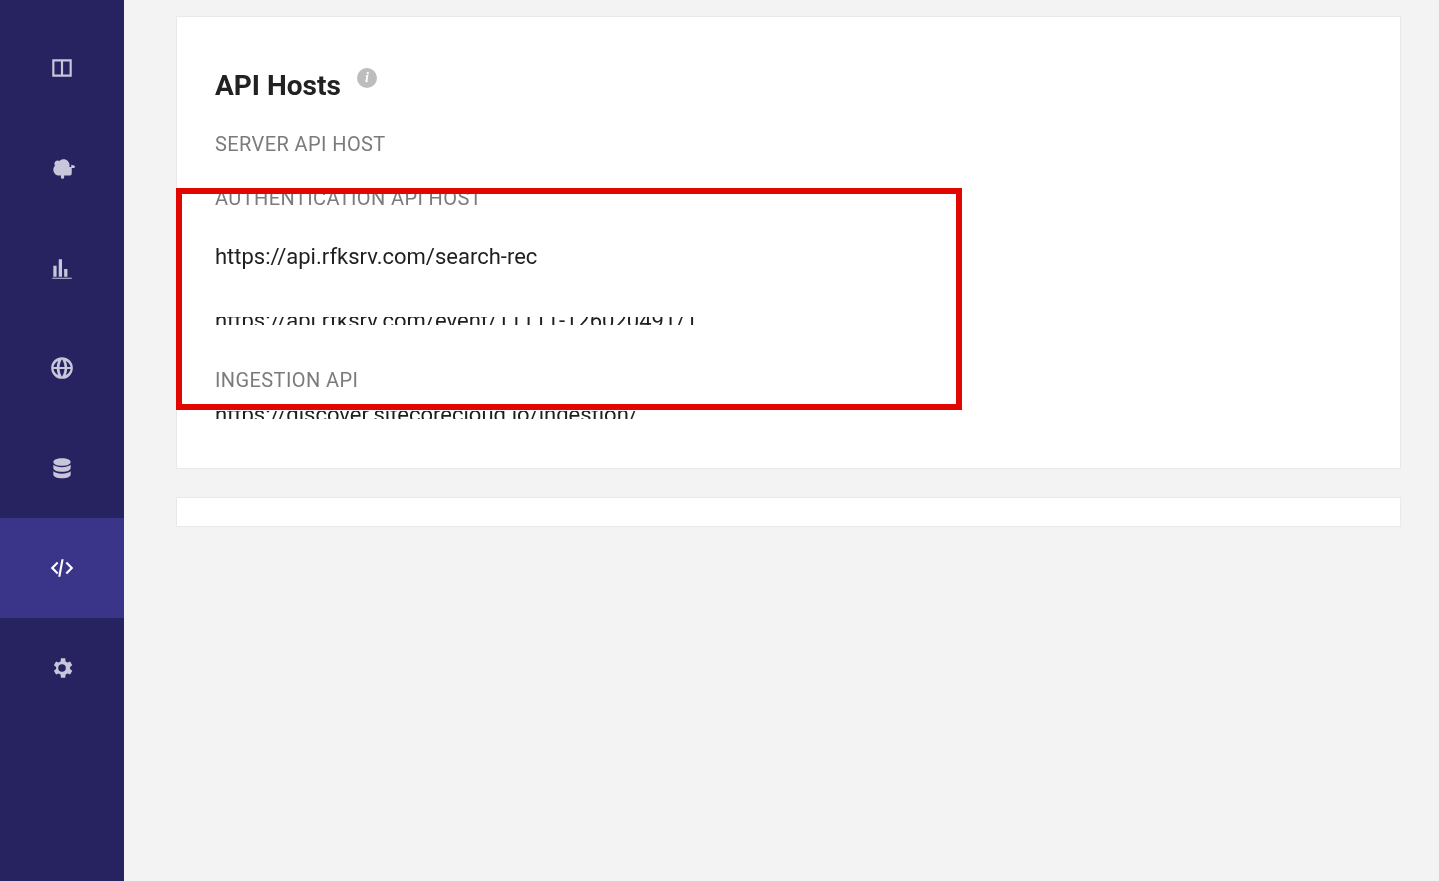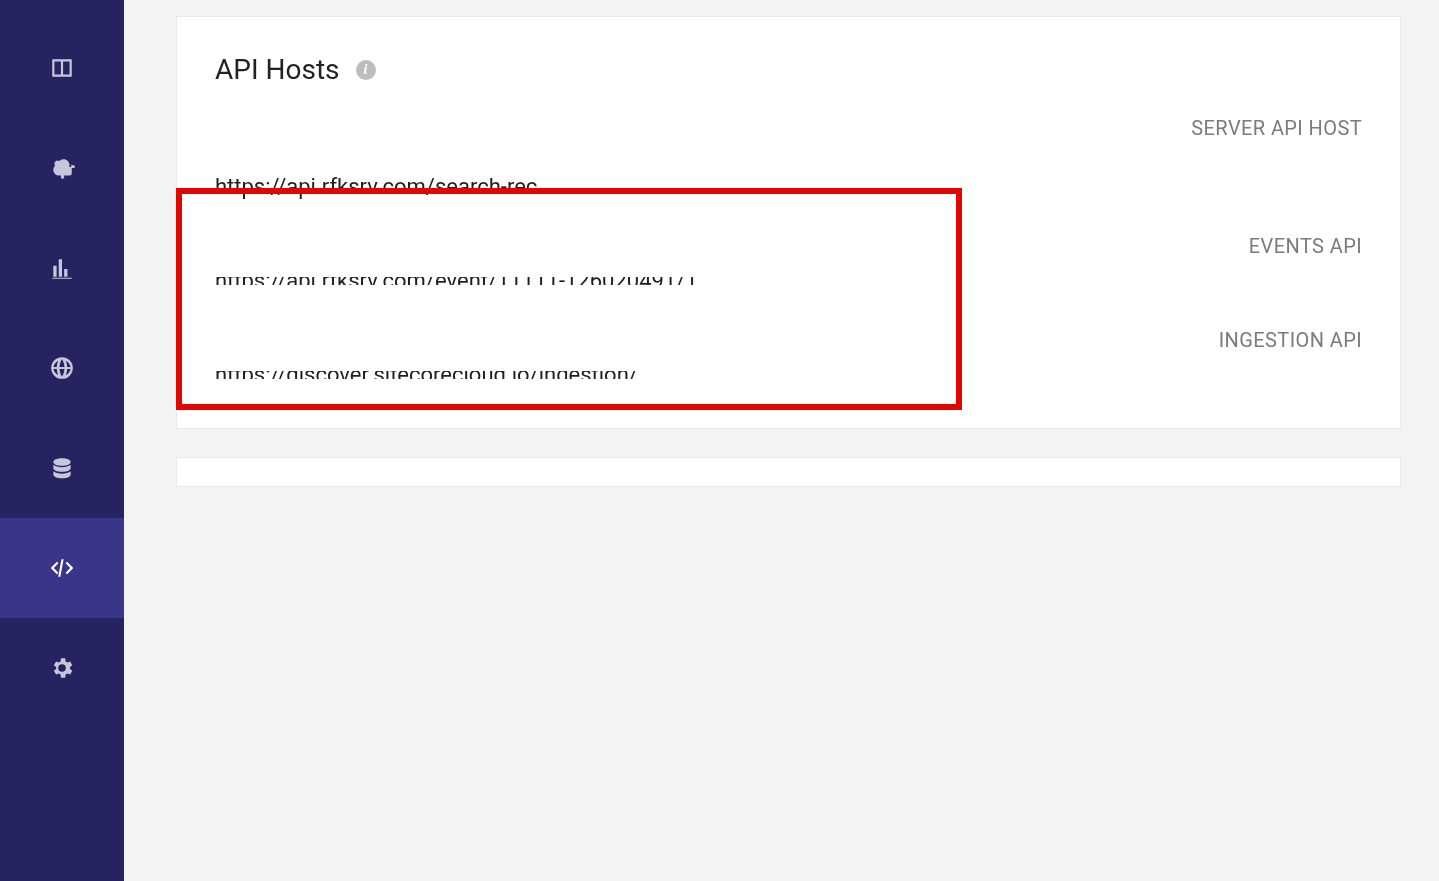--- a/index.html
+++ b/index.html
@@ -68,8 +68,9 @@
   }
   .card-title {
     font-size: 28px;
-    font-weight: 400;
+    font-weight: 700;
     color: #222;
+    margin-top: 16px;
   }
   .info-icon {
     width: 20px;

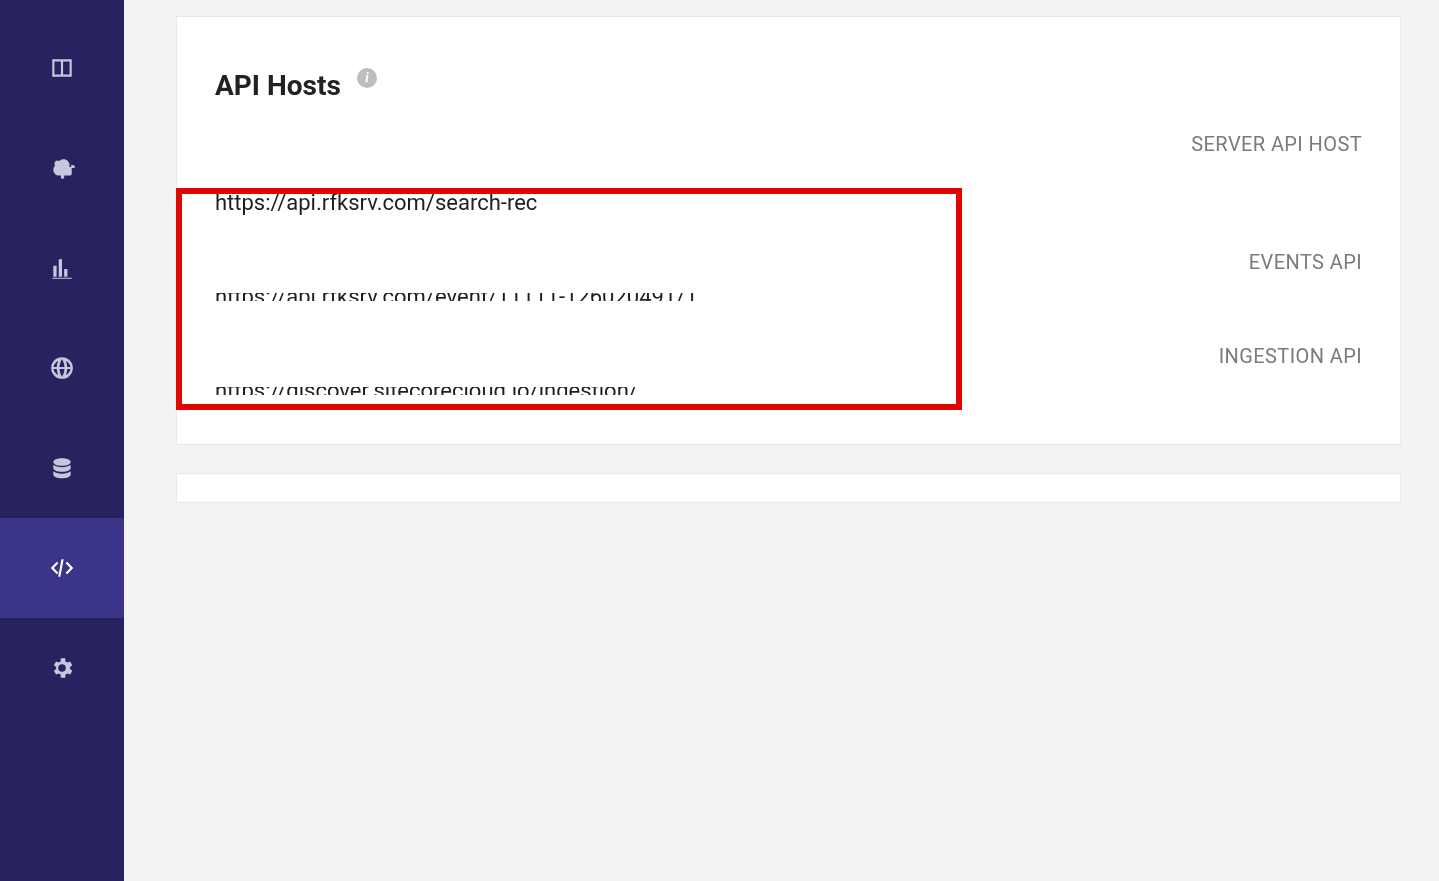--- a/index.html
+++ b/index.html
@@ -97,7 +97,6 @@
     letter-spacing: 0.4px;
     margin-bottom: 6px;
     text-transform: uppercase;
-    text-align: right;
   }
   .field-value-wrap {
     position: relative;

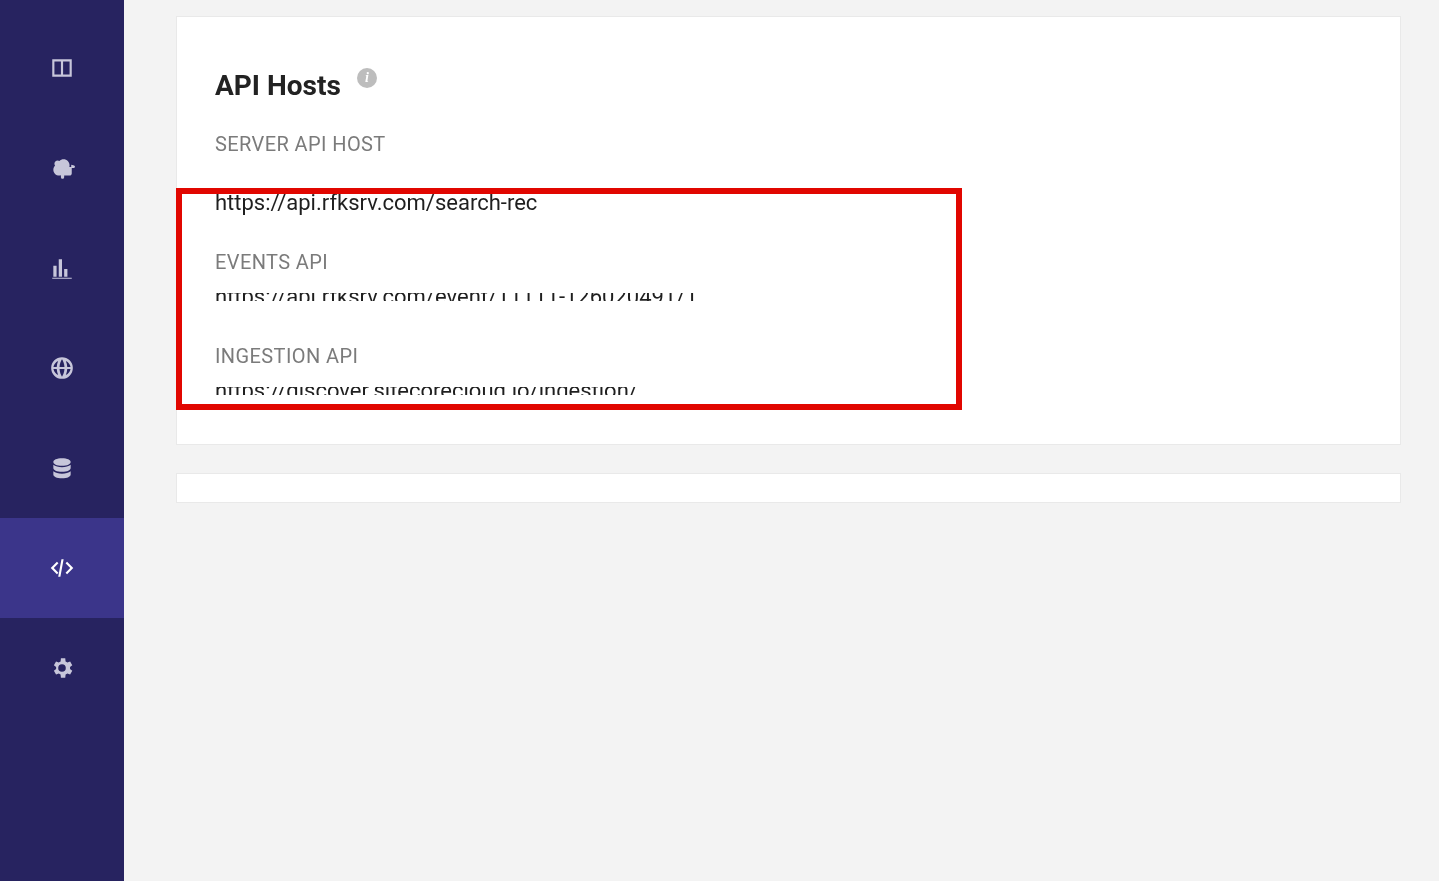--- a/index.html
+++ b/index.html
@@ -204,6 +204,7 @@
       </div>
 
       <div class="field">
+        <div class="field-label">AUTHENTICATION API HOST</div>
       </div>
 
       <div class="field">

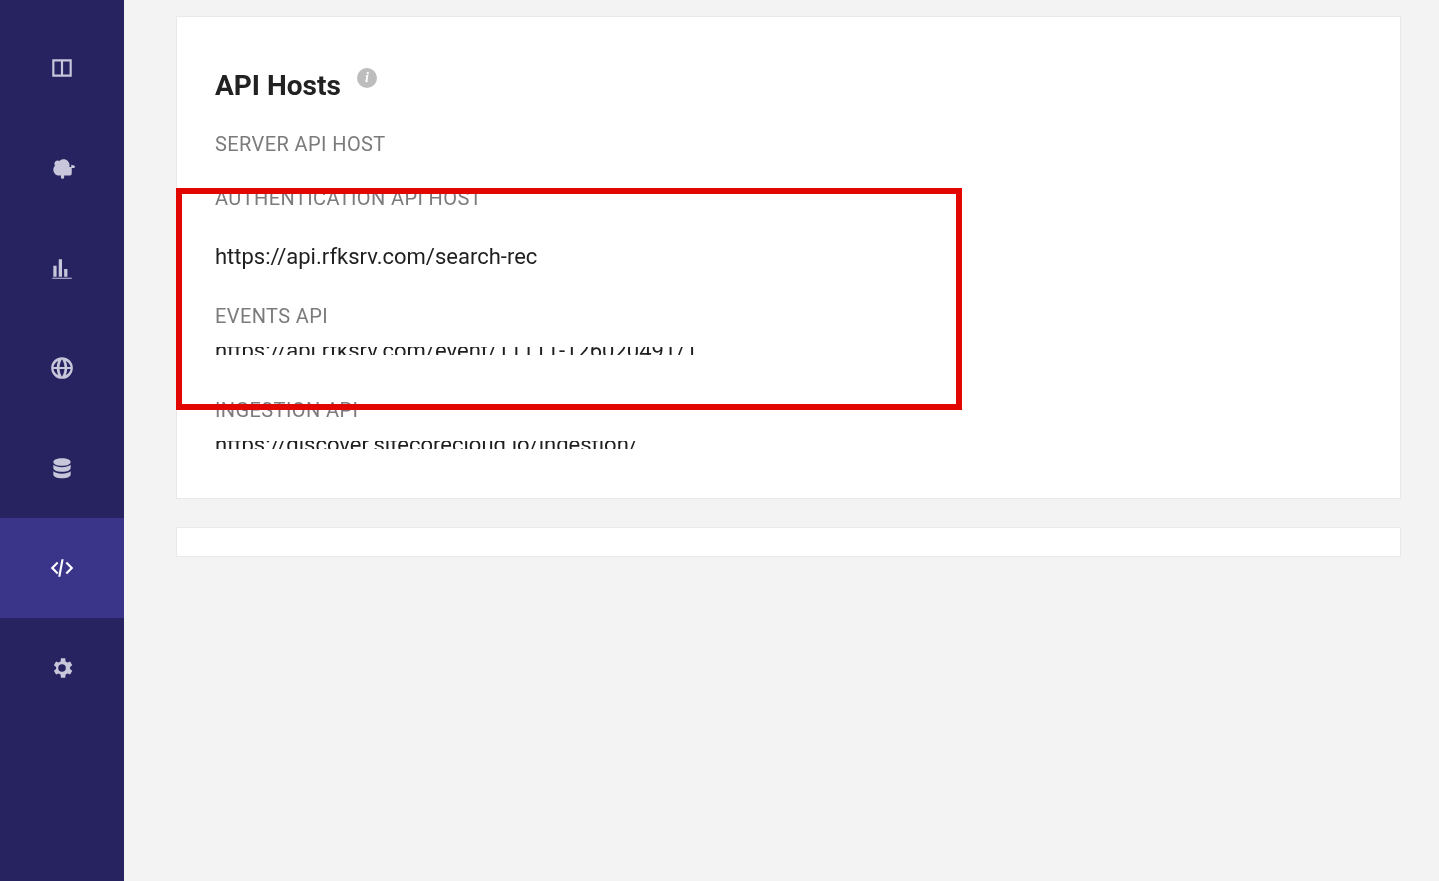--- a/index.html
+++ b/index.html
@@ -215,7 +215,6 @@
       </div>
 
       <div class="field">
-        <div class="field-label">EVENTS API</div>
         <div class="field-value-wrap">
           <span class="field-value">https://api.rfksrv.com/event/11111-126020491/1</span>
           <div class="censor-top" style="height:13px"></div>

